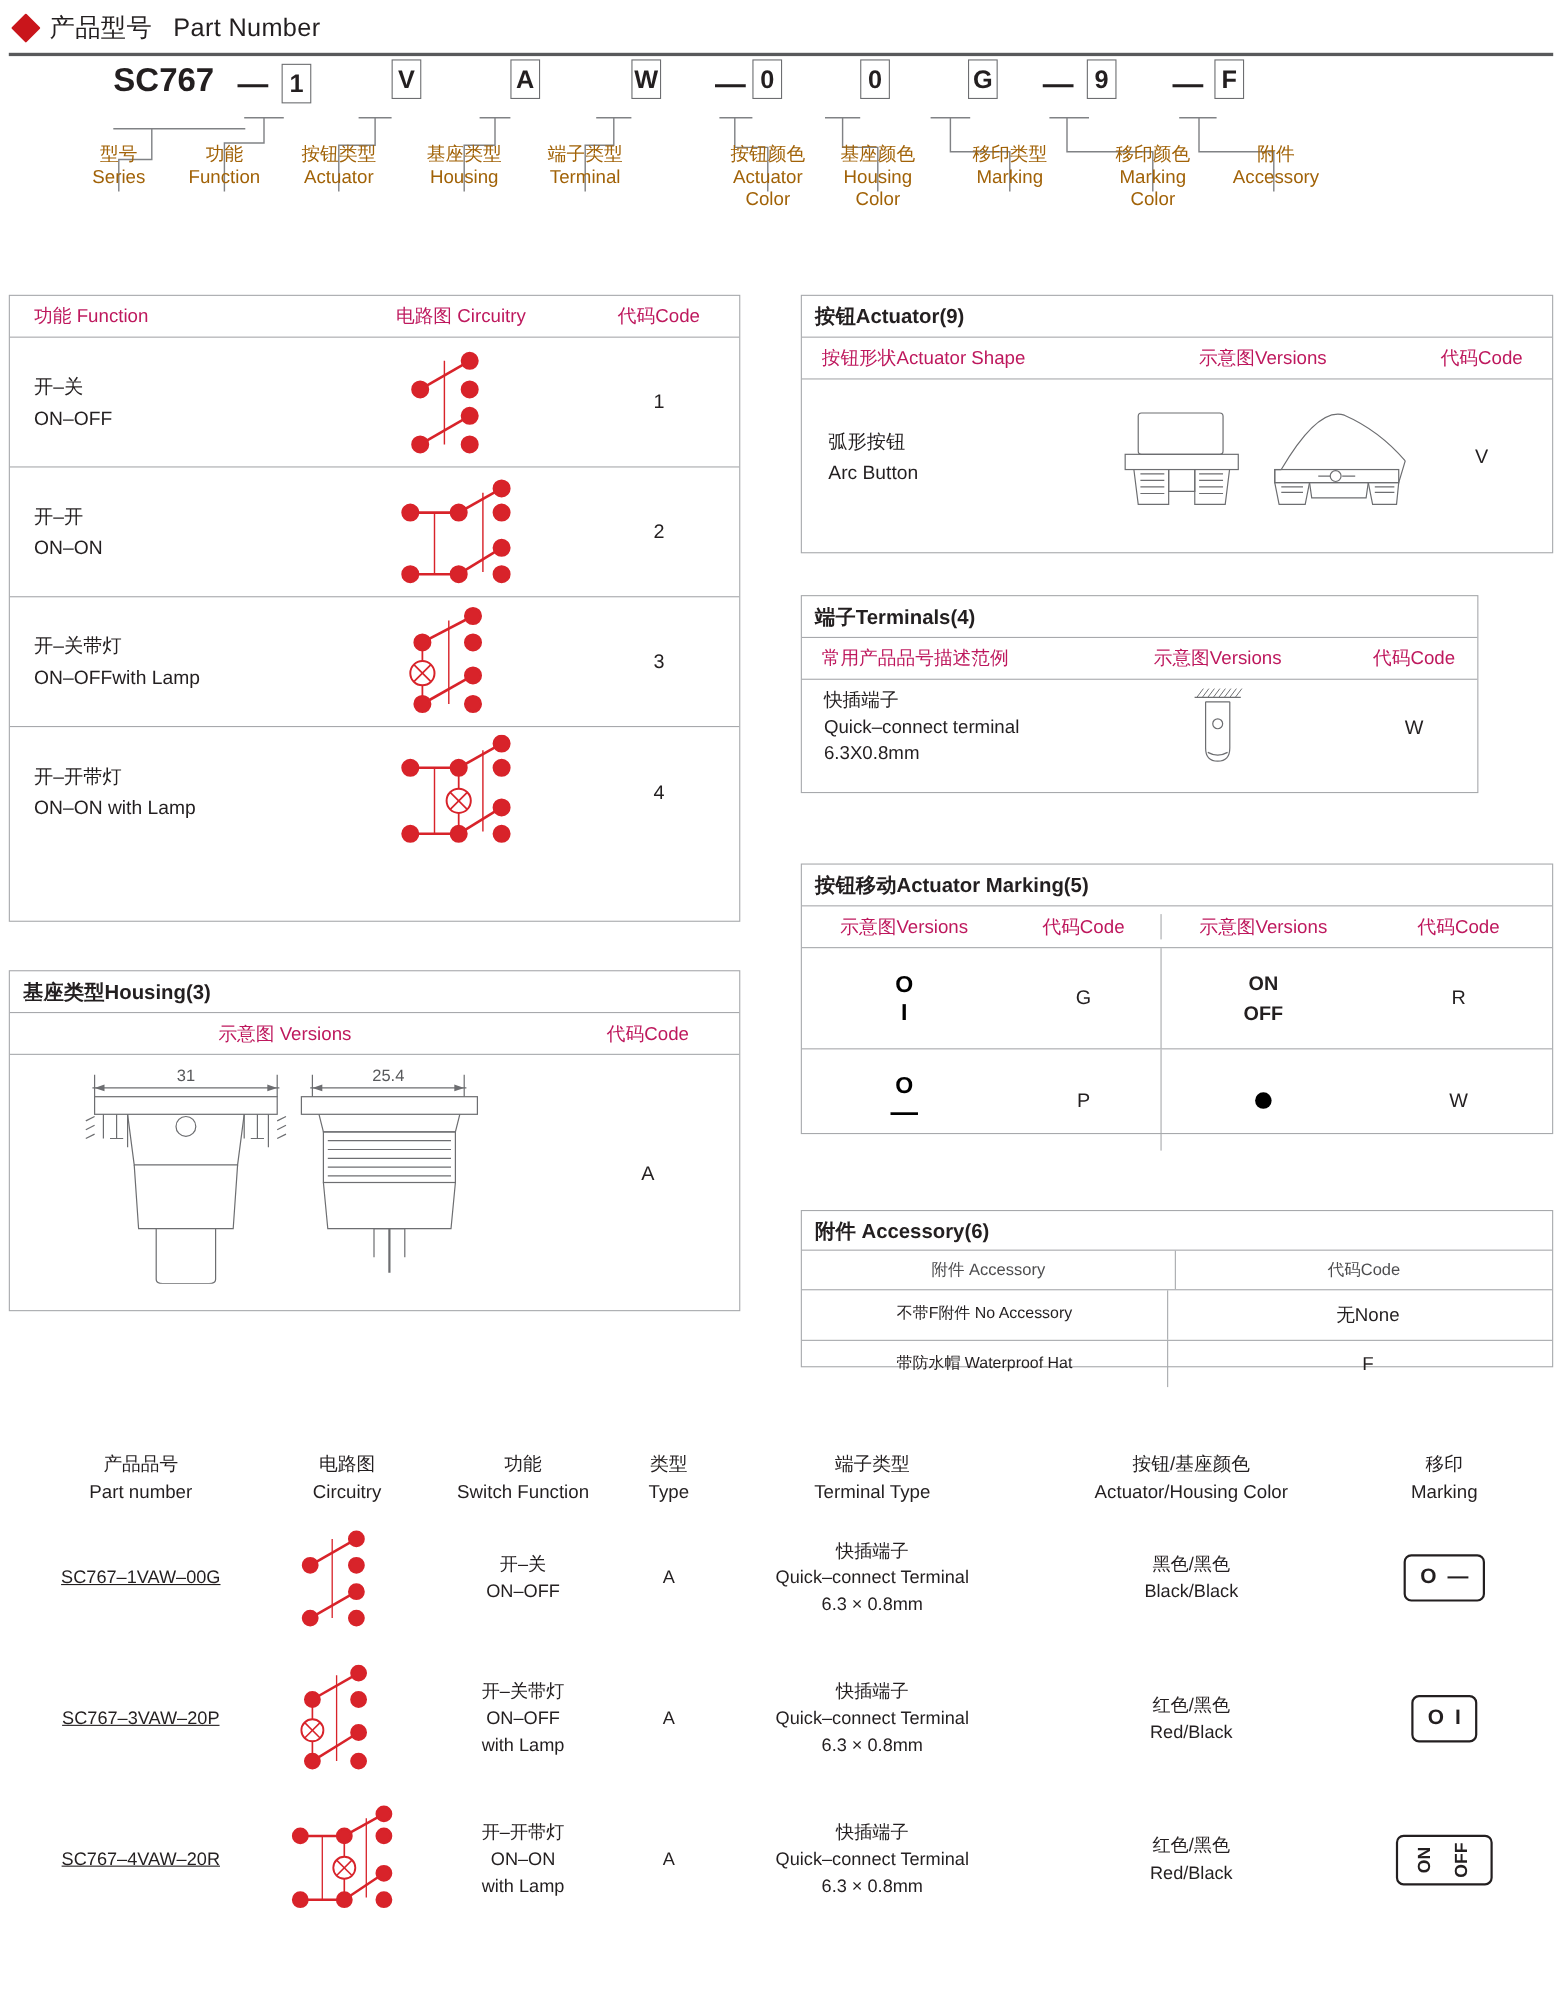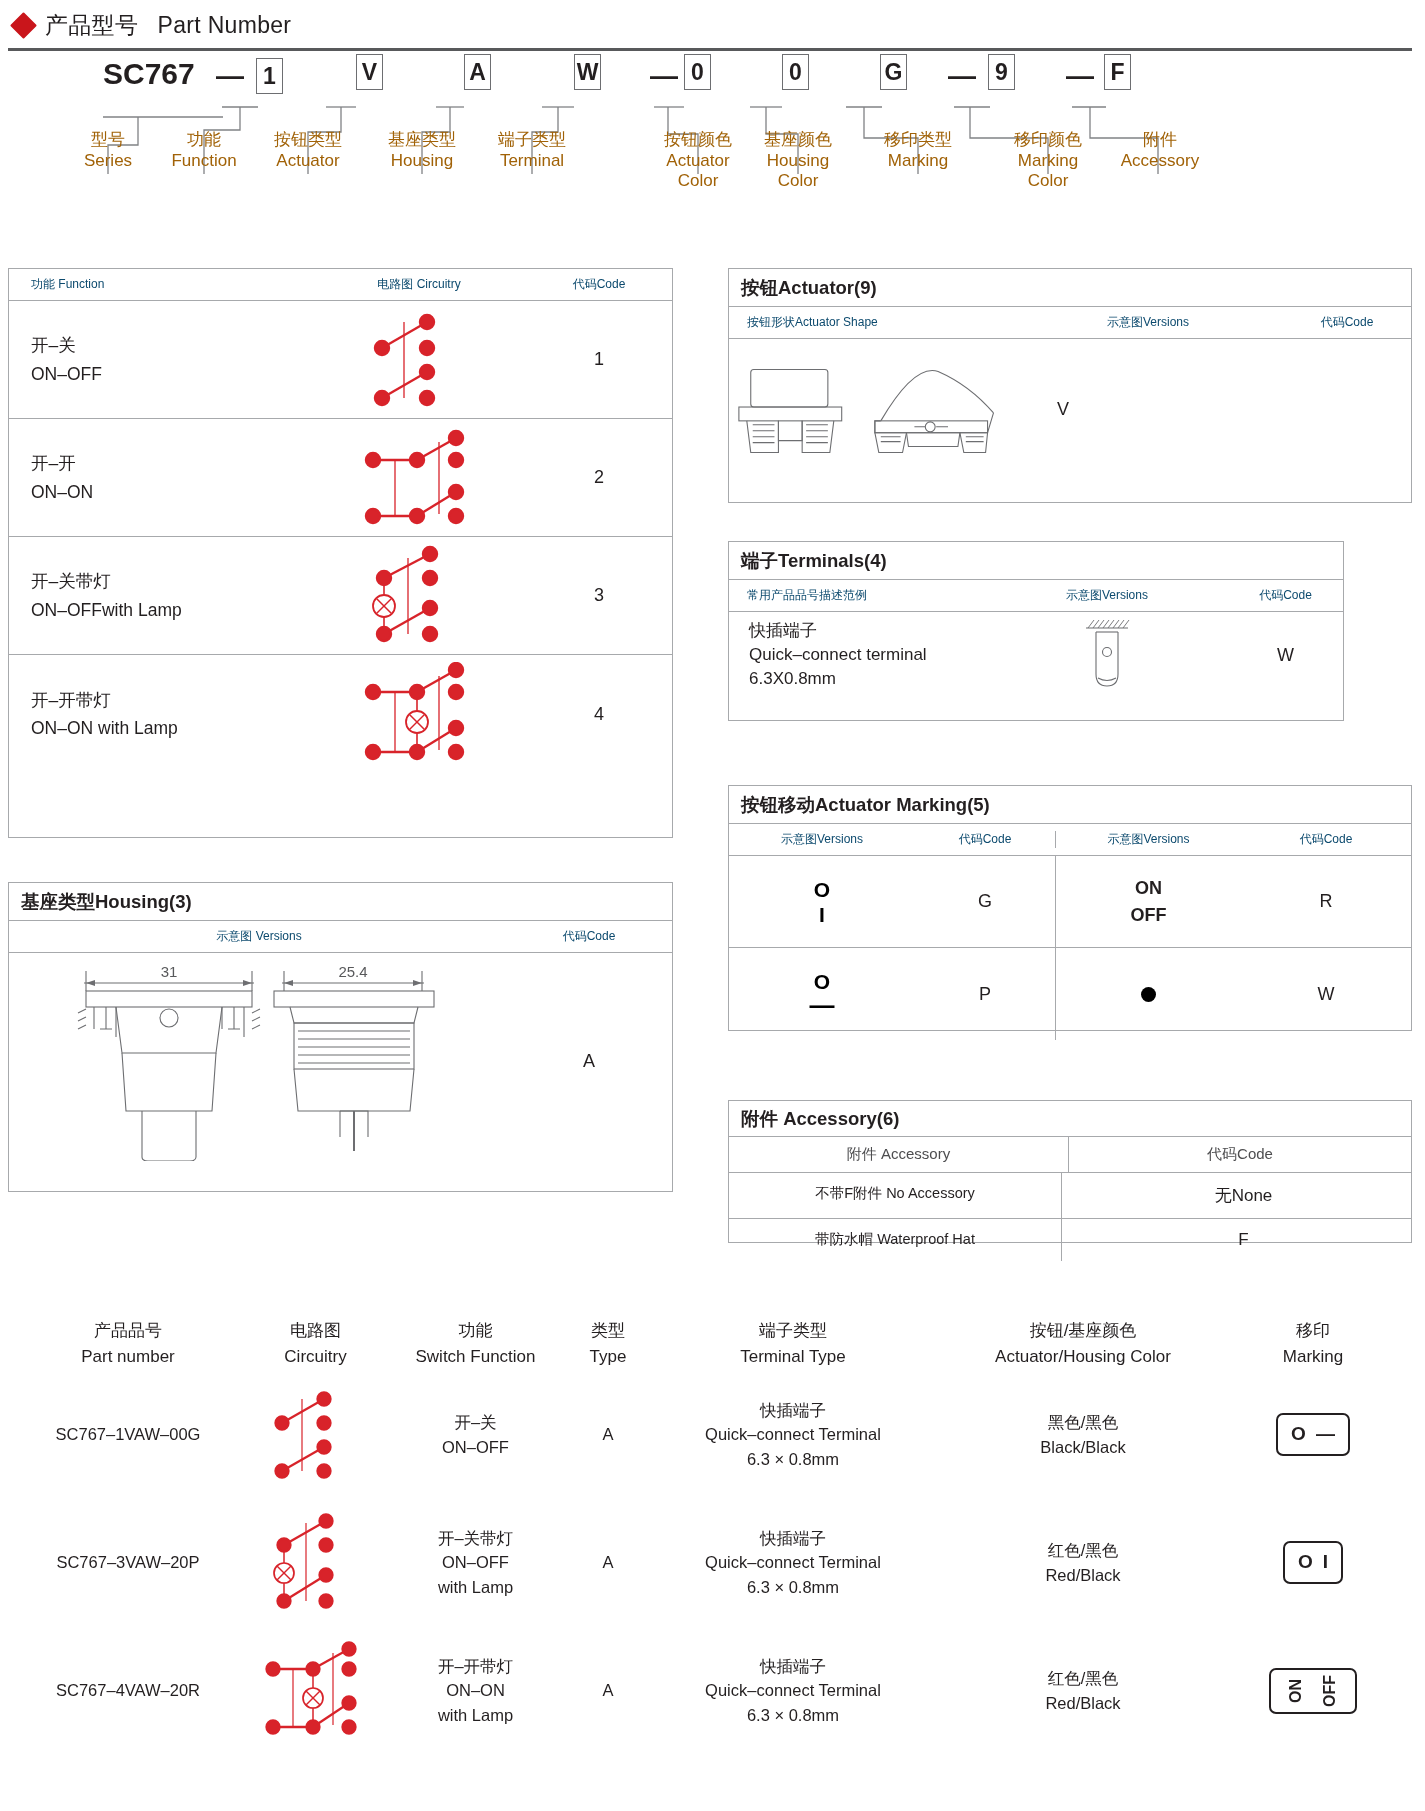--- a/index.html
+++ b/index.html
@@ -68,7 +68,7 @@
   }
   .sec-head {
     display: flex; border-bottom: 1.2px solid #a7a9ac;
-    font-size: 12px; color: #0c4a6e; padding: 7px 0;
+    font-size: 17px; color: #be185d; padding: 7px 0;
   }
   .sec-head > div { text-align: center; }
   .row { display: flex; border-bottom: 1.2px solid #a7a9ac; }

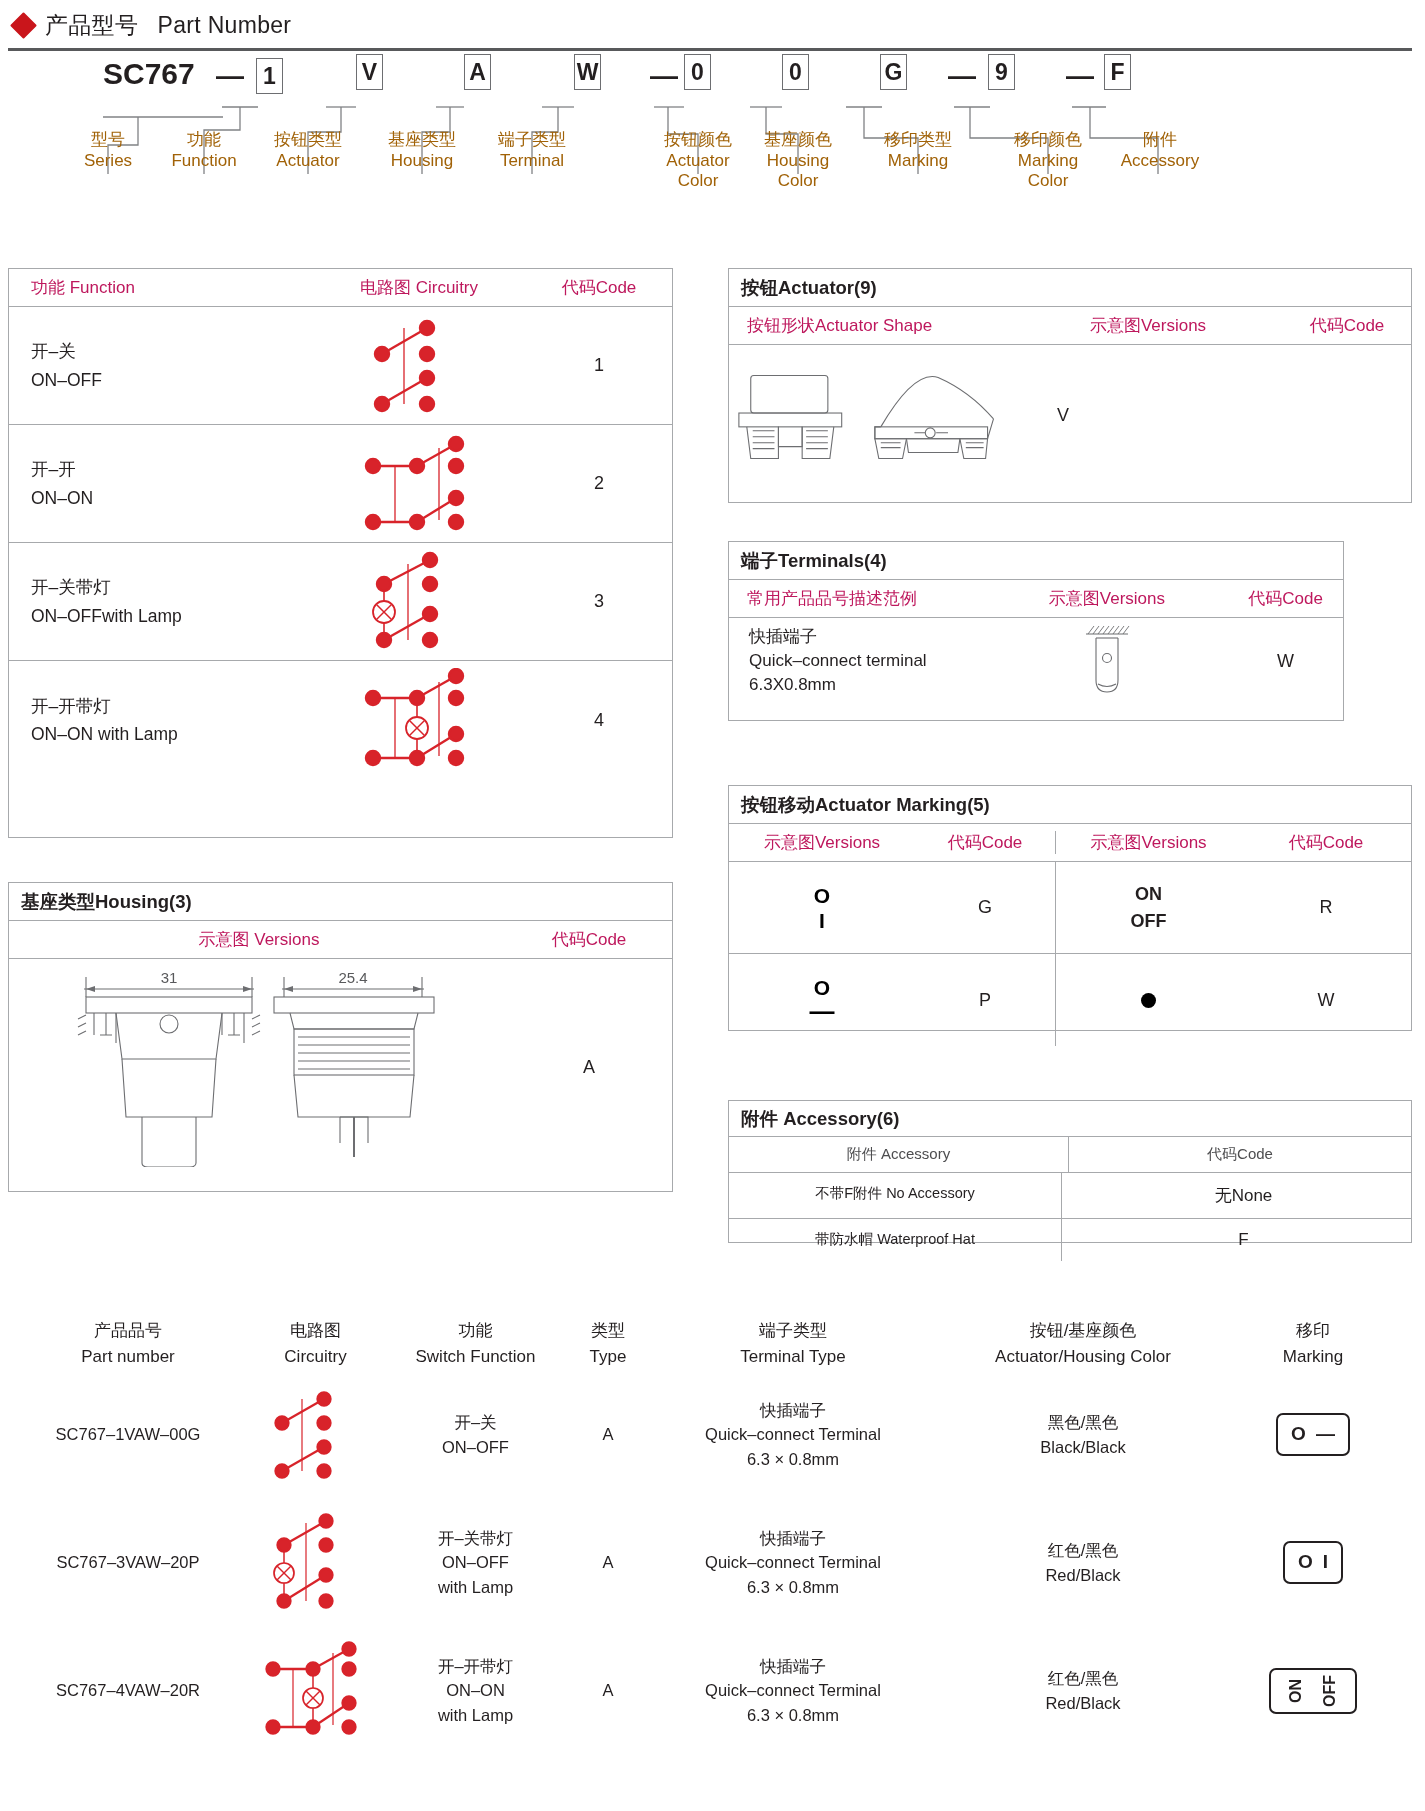--- a/index.html
+++ b/index.html
@@ -427,6 +427,12 @@
       <div style="width:128px">代码Code</div>
     </div>
     <div class="row" style="height:140px;border-bottom:none">
+      <div class="cell cell-l" style="width:284px;padding-left:24px">
+        <div class="fn-name">
+          <div>弧形按钮</div>
+          <div>Arc Button</div>
+        </div>
+      </div>
       <div class="cell dia" style="width:270px;gap:10px">
         <svg width="125" height="96" viewBox="0 0 125 96">
           <g stroke="#6d6e71" stroke-width="1.1" fill="none">

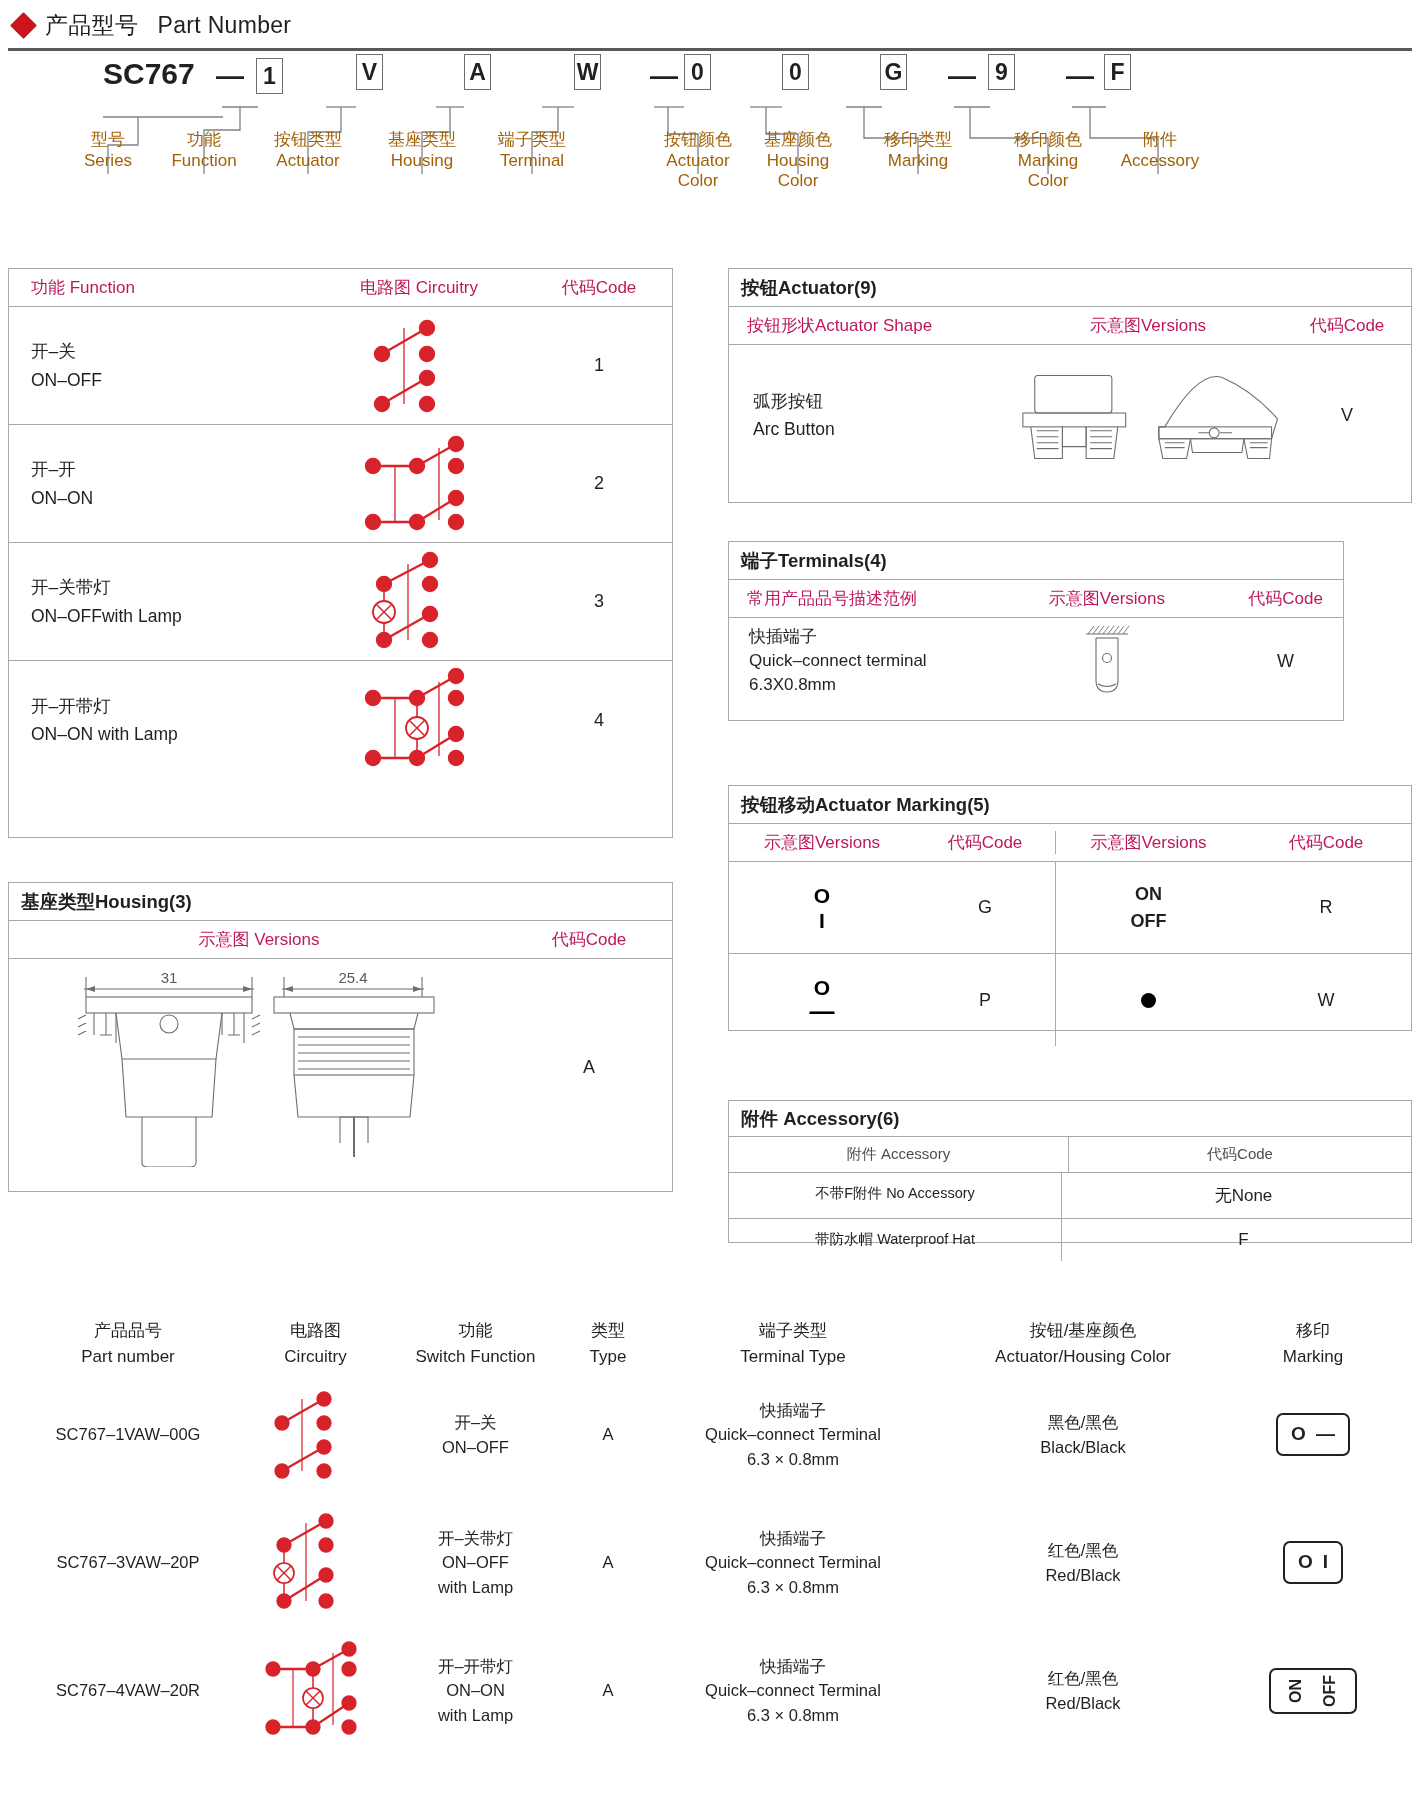--- a/index.html
+++ b/index.html
@@ -116,7 +116,7 @@
   .ex-row > div {
     text-align: center; font-size: 16.5px; line-height: 1.5; color: #231f20;
   }
-  .ex-pn { font-size: 18px; }
+  .ex-pn { font-size: 18px; text-decoration: underline; }
   .ex-mark-box {
     display: inline-flex; align-items: center; justify-content: center;
     gap: 10px; border: 2px solid #231f20; border-radius: 7px;

